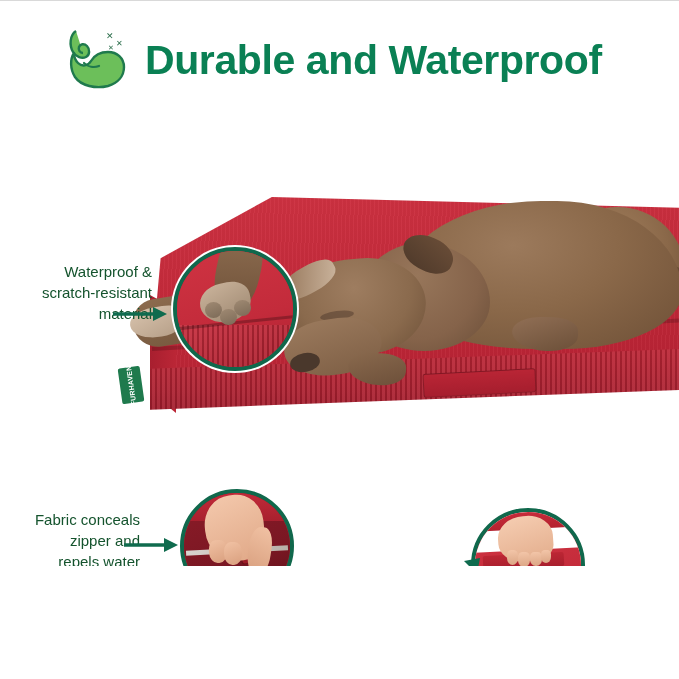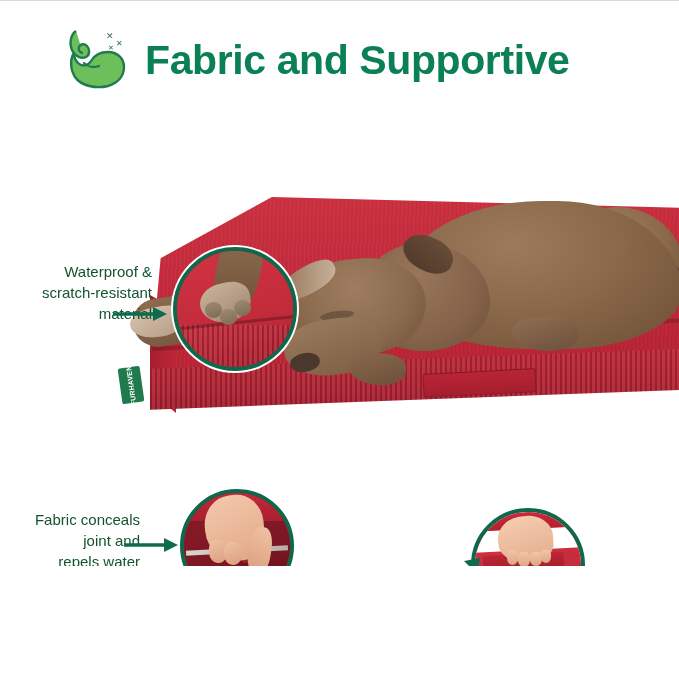--- a/index.html
+++ b/index.html
@@ -388,7 +388,7 @@
       </svg>
     </div>
 
-    <div id="title">Fabric and Supportive</div>
+    <div id="title">Durable and Waterproof</div>
   </div>
 
   <div id="stage">

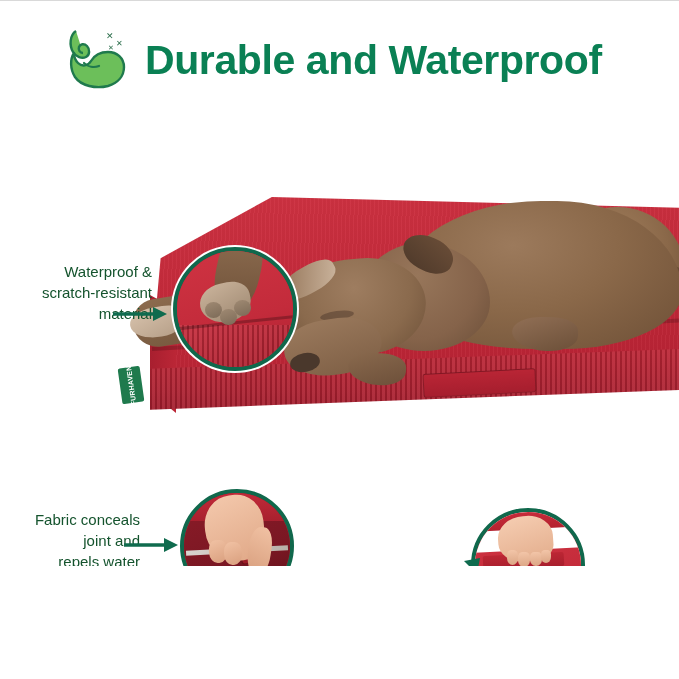--- a/index.html
+++ b/index.html
@@ -475,7 +475,7 @@
     </div>
 
     <div class="annot" id="annot-zipper">Fabric conceals
-joint and
+zipper and
 repels water</div>
     <div class="arrow" id="arrow-zipper">
       <svg width="56" height="18" viewBox="0 0 56 18">

